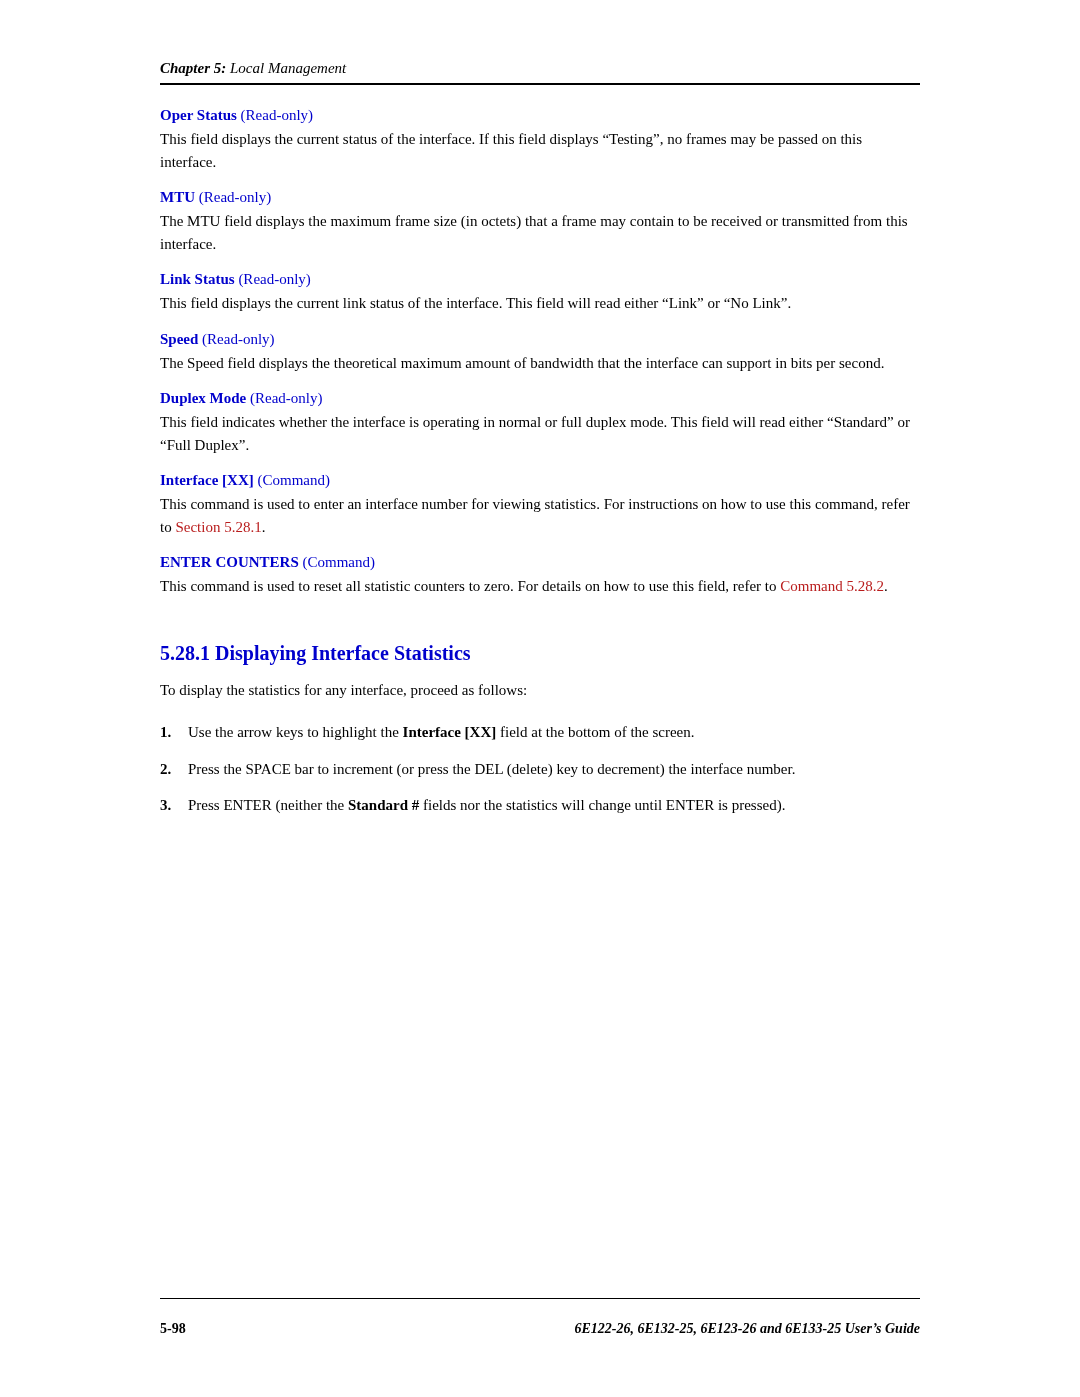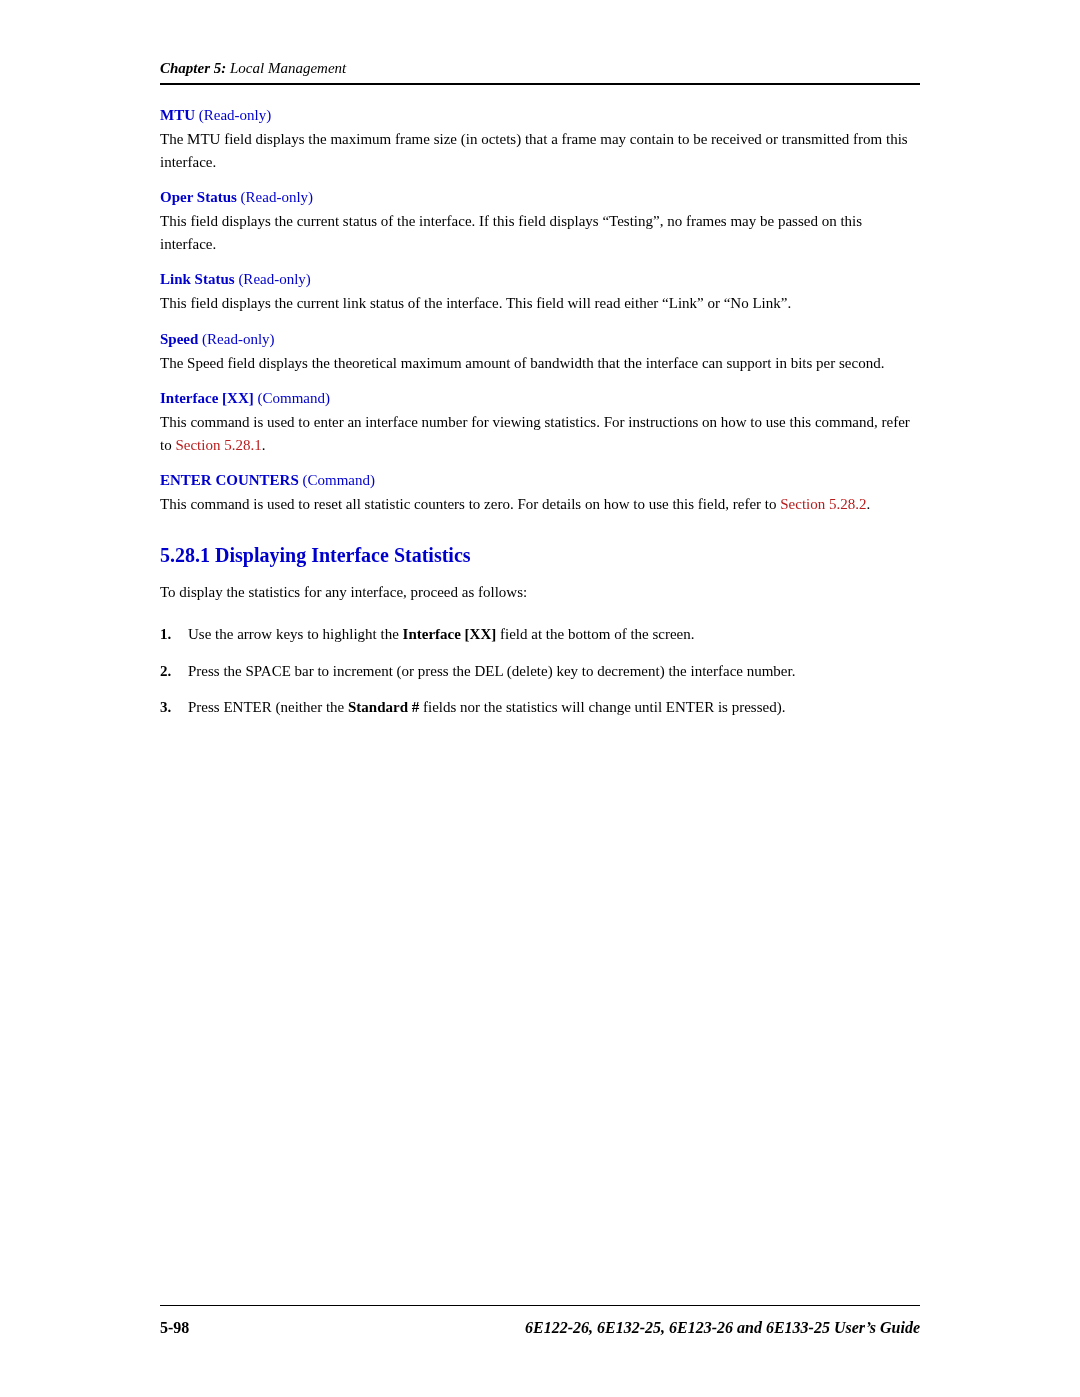--- a/index.html
+++ b/index.html
@@ -144,20 +144,20 @@
 
   <div class="field-section">
     <div class="field-title">
+      <span class="field-name">Oper Status</span>
+      <span> </span>
+      <span class="field-qualifier">(Read-only)</span>
+    </div>
+    <div class="field-body">This field displays the current status of the interface. If this field displays “Testing”, no frames may be passed on this interface.</div>
+  </div>
+
+  <div class="field-section">
+    <div class="field-title">
       <span class="field-name">MTU</span>
       <span> </span>
       <span class="field-qualifier">(Read-only)</span>
     </div>
     <div class="field-body">The MTU field displays the maximum frame size (in octets) that a frame may contain to be received or transmitted from this interface.</div>
-  </div>
-
-  <div class="field-section">
-    <div class="field-title">
-      <span class="field-name">Oper Status</span>
-      <span> </span>
-      <span class="field-qualifier">(Read-only)</span>
-    </div>
-    <div class="field-body">This field displays the current status of the interface. If this field displays “Testing”, no frames may be passed on this interface.</div>
   </div>
 
   <div class="field-section">

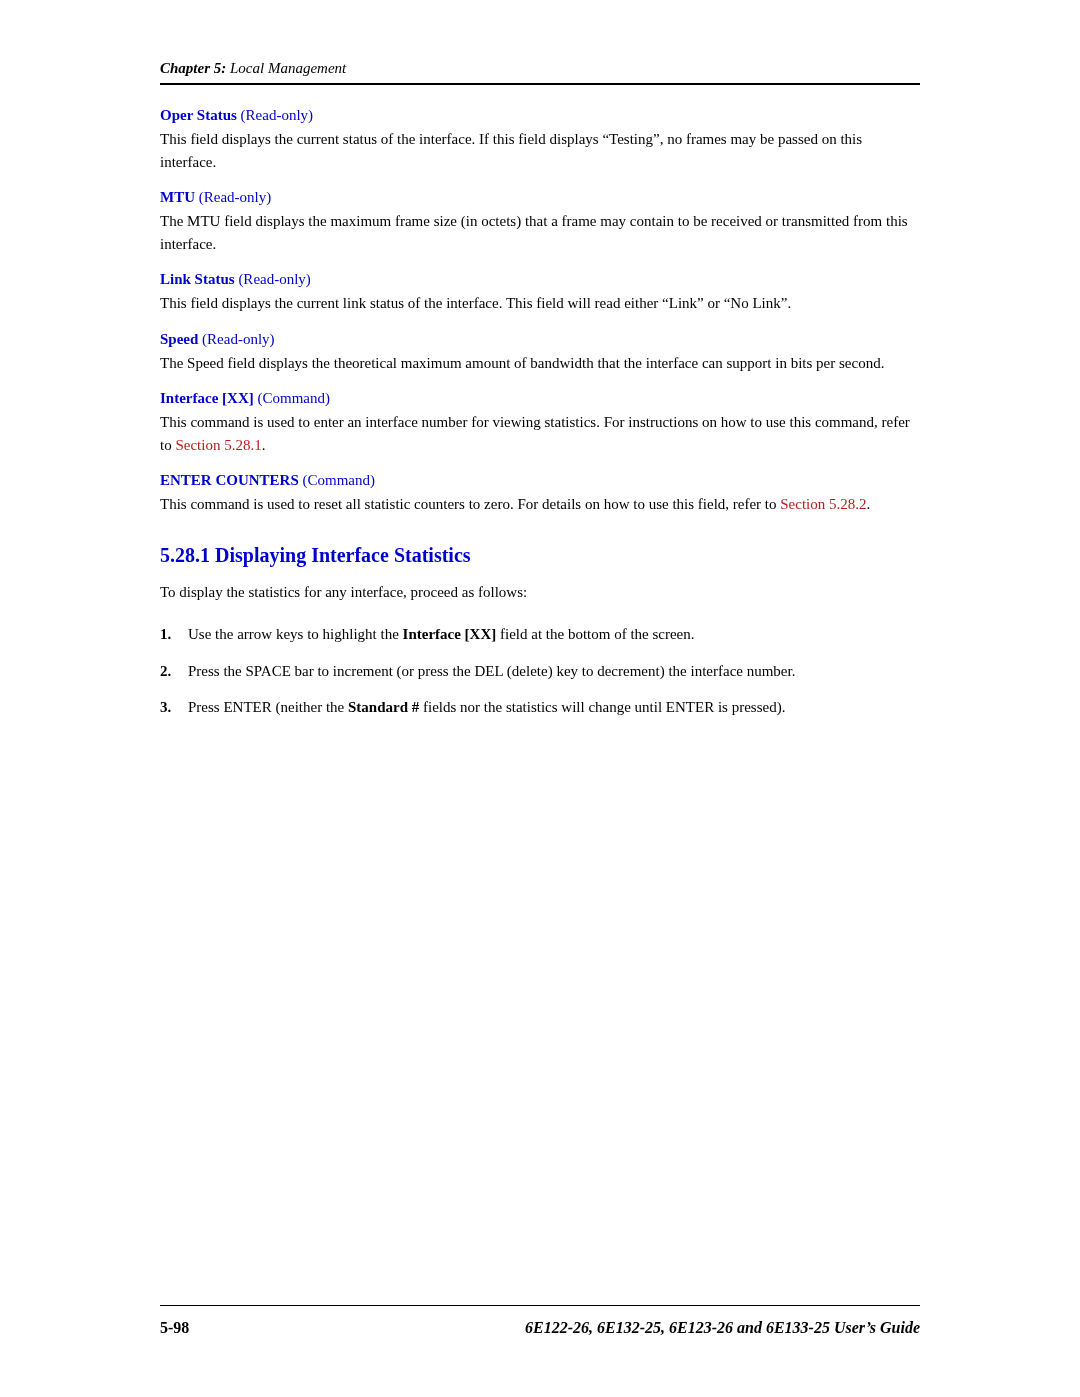--- a/index.html
+++ b/index.html
@@ -178,6 +178,14 @@
     <div class="field-body">The Speed field displays the theoretical maximum amount of bandwidth that the interface can support in bits per second.</div>
   </div>
 
+  <div class="field-section">
+    <div class="field-title">
+      <span class="field-name">Duplex Mode</span>
+      <span> </span>
+      <span class="field-qualifier">(Read-only)</span>
+    </div>
+    <div class="field-body">This field indicates whether the interface is operating in normal or full duplex mode. This field will read either “Standard” or “Full Duplex”.</div>
+  </div>
 
   <div class="field-section">
     <div class="field-title">

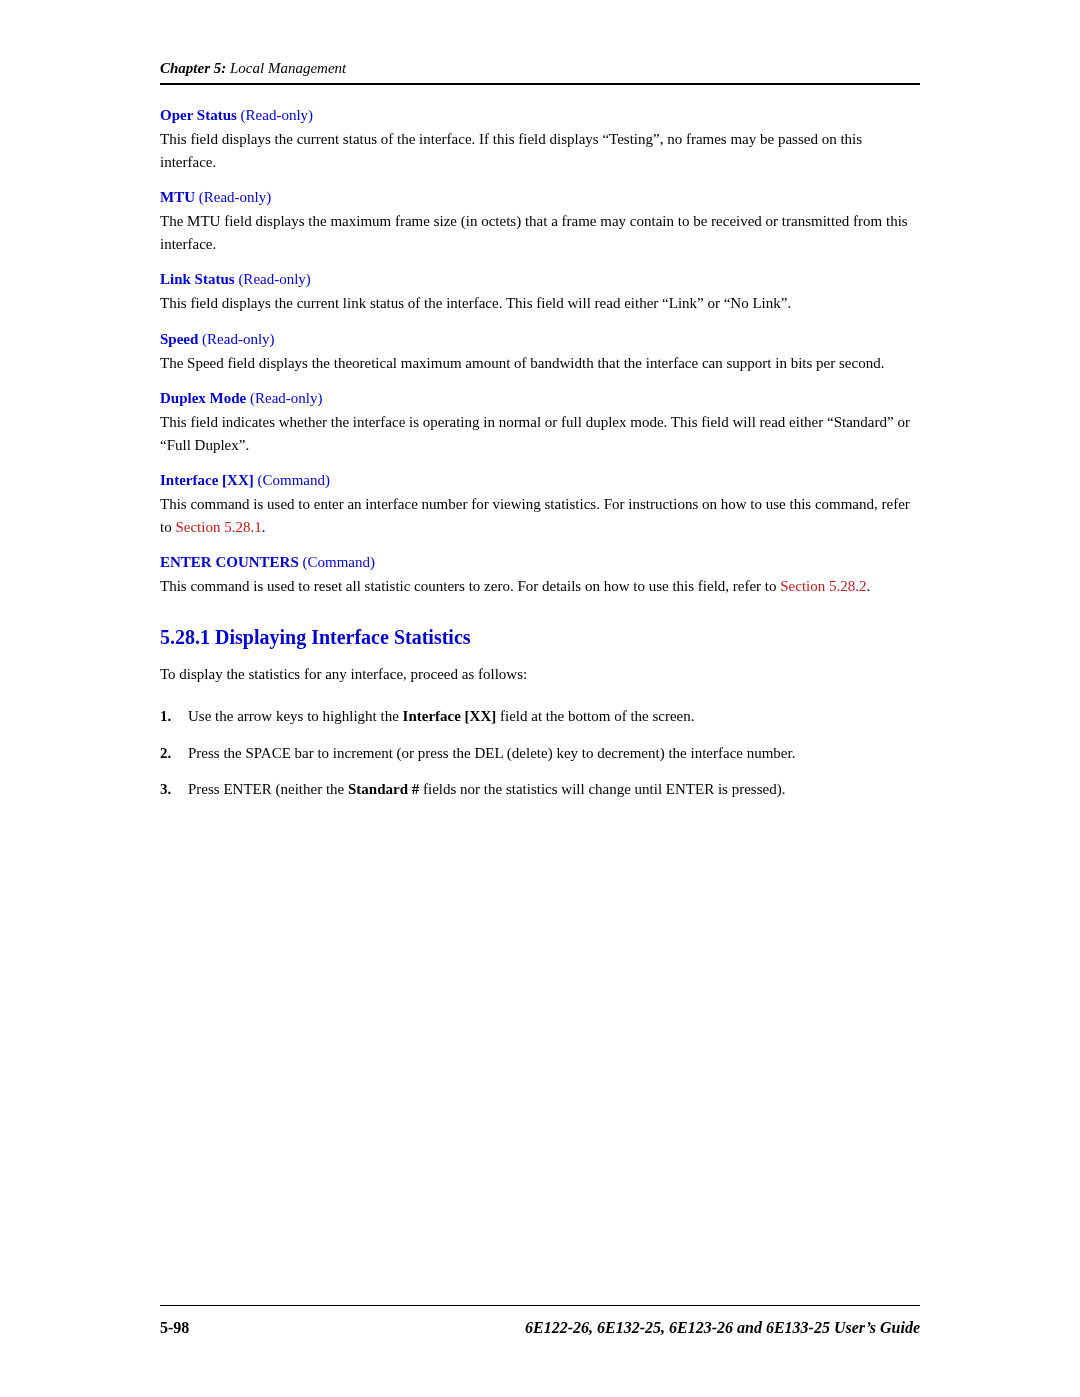--- a/index.html
+++ b/index.html
@@ -205,7 +205,7 @@
       <span class="field-qualifier">(Command)</span>
     </div>
     <div class="field-body">
-      <span>This command is used to reset all statistic counters to zero. For details on how to use this field, refer to </span><span class="link-text">Section 5.28.2</span><span>.</span>
+      <span>This command is used to reset all statistic counters to zero. For details on how to use this field, refer to </span><span class="link-text">Command 5.28.2</span><span>.</span>
     </div>
   </div>
 

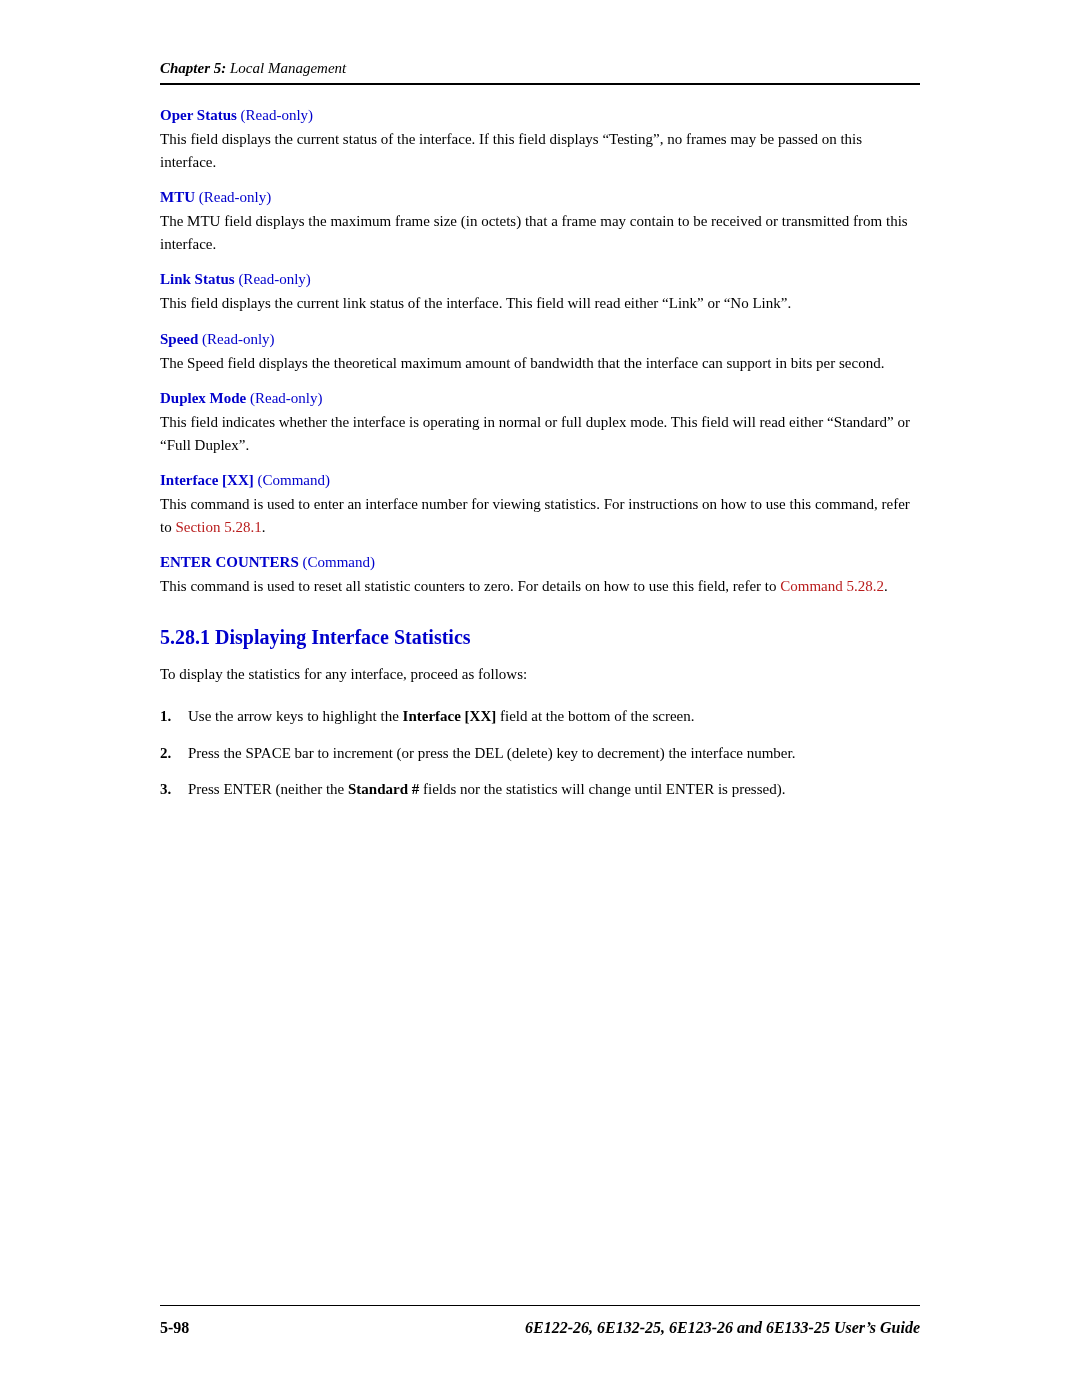--- a/index.html
+++ b/index.html
@@ -70,7 +70,7 @@
       font-size: 20px;
       font-weight: bold;
       color: #0000cc;
-      margin-top: 12px;
+      margin-top: 28px;
       margin-bottom: 14px;
     }
 

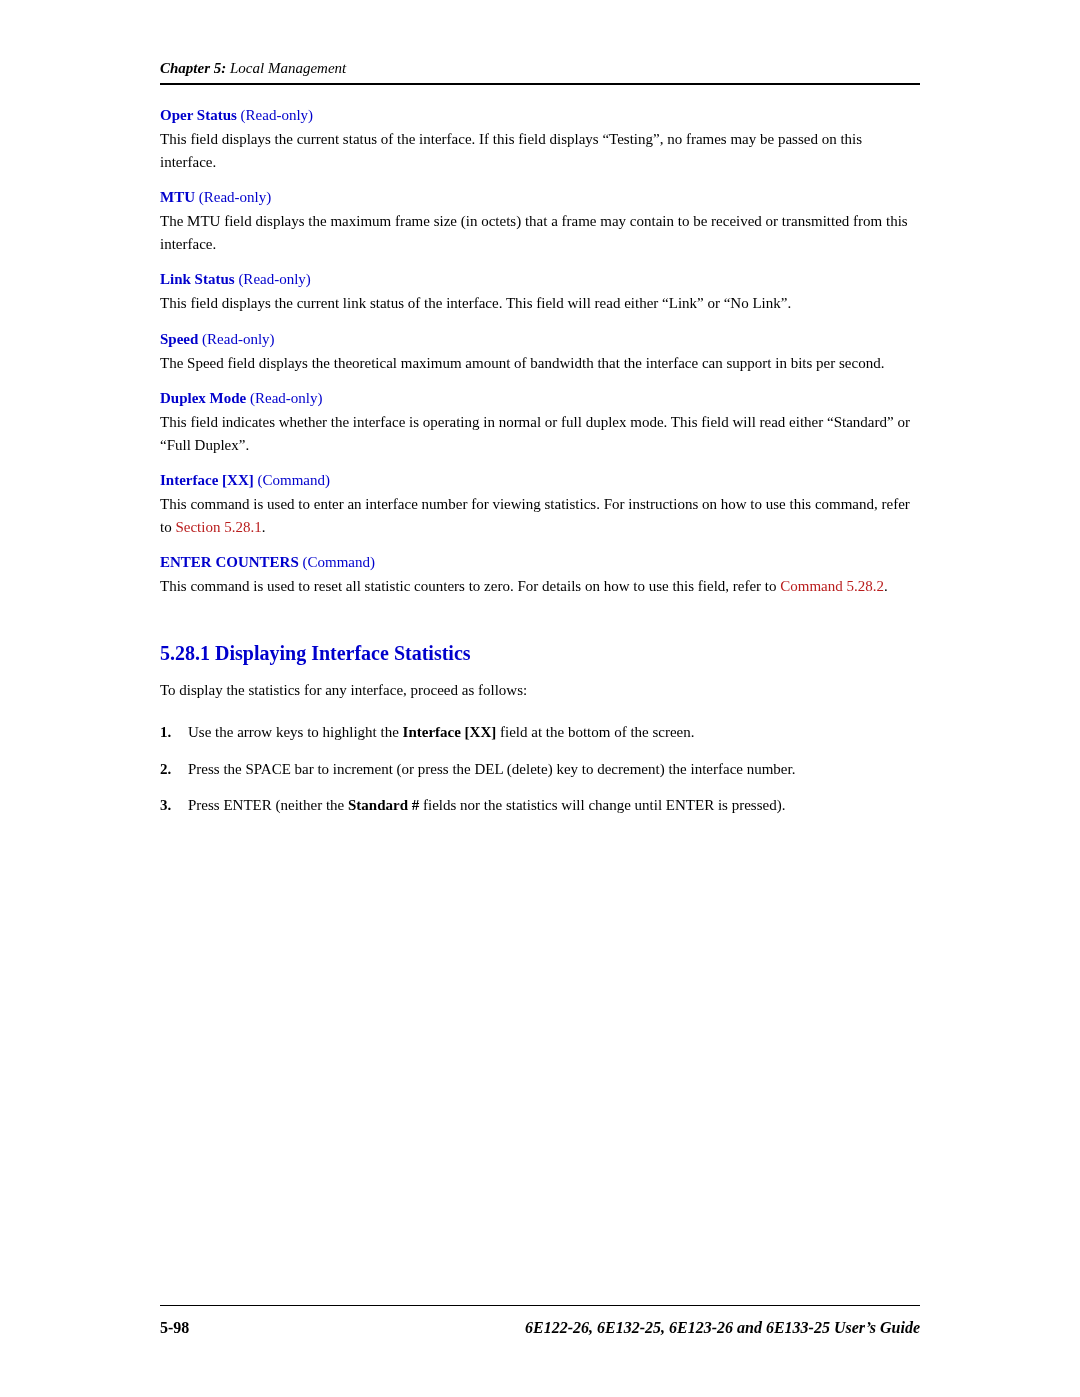--- a/index.html
+++ b/index.html
@@ -111,11 +111,11 @@
     .footer {
       border-top: 1px solid #000000;
       margin-top: auto;
-      padding-top: 13px;
+      padding-top: 22px;
       display: flex;
       justify-content: space-between;
       align-items: center;
-      font-size: 16px;
+      font-size: 14px;
     }
 
     .footer-left {

